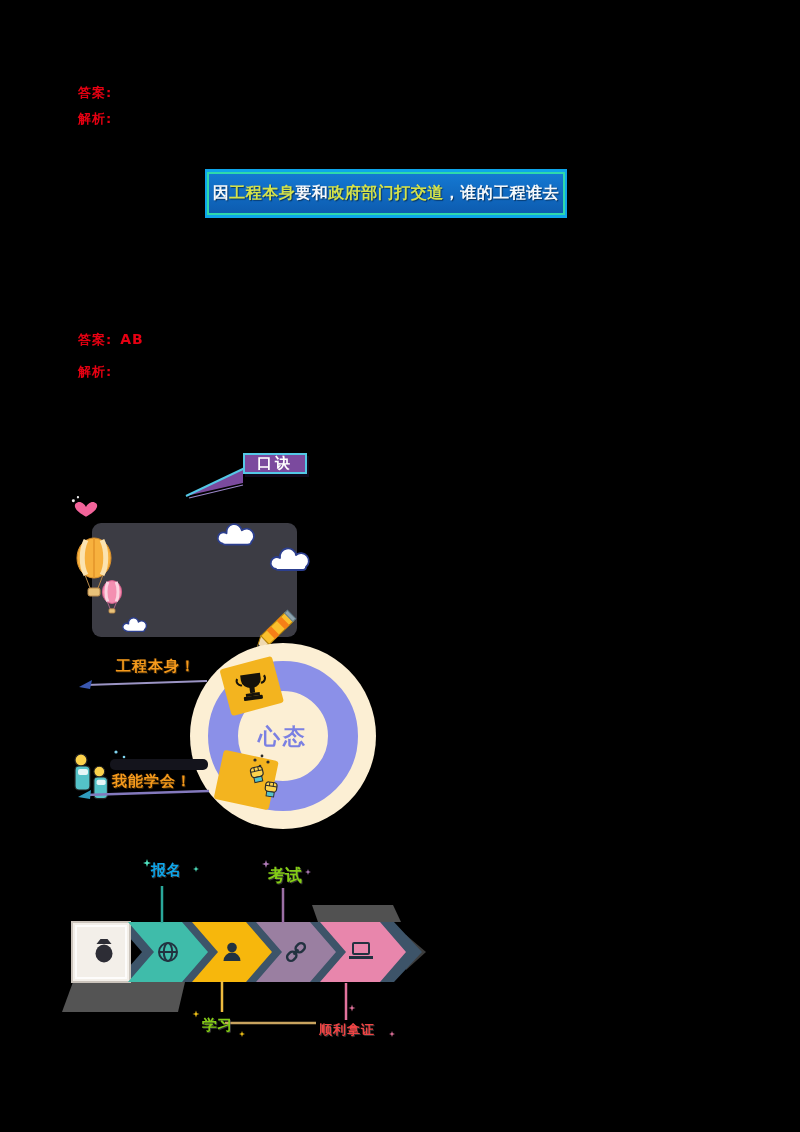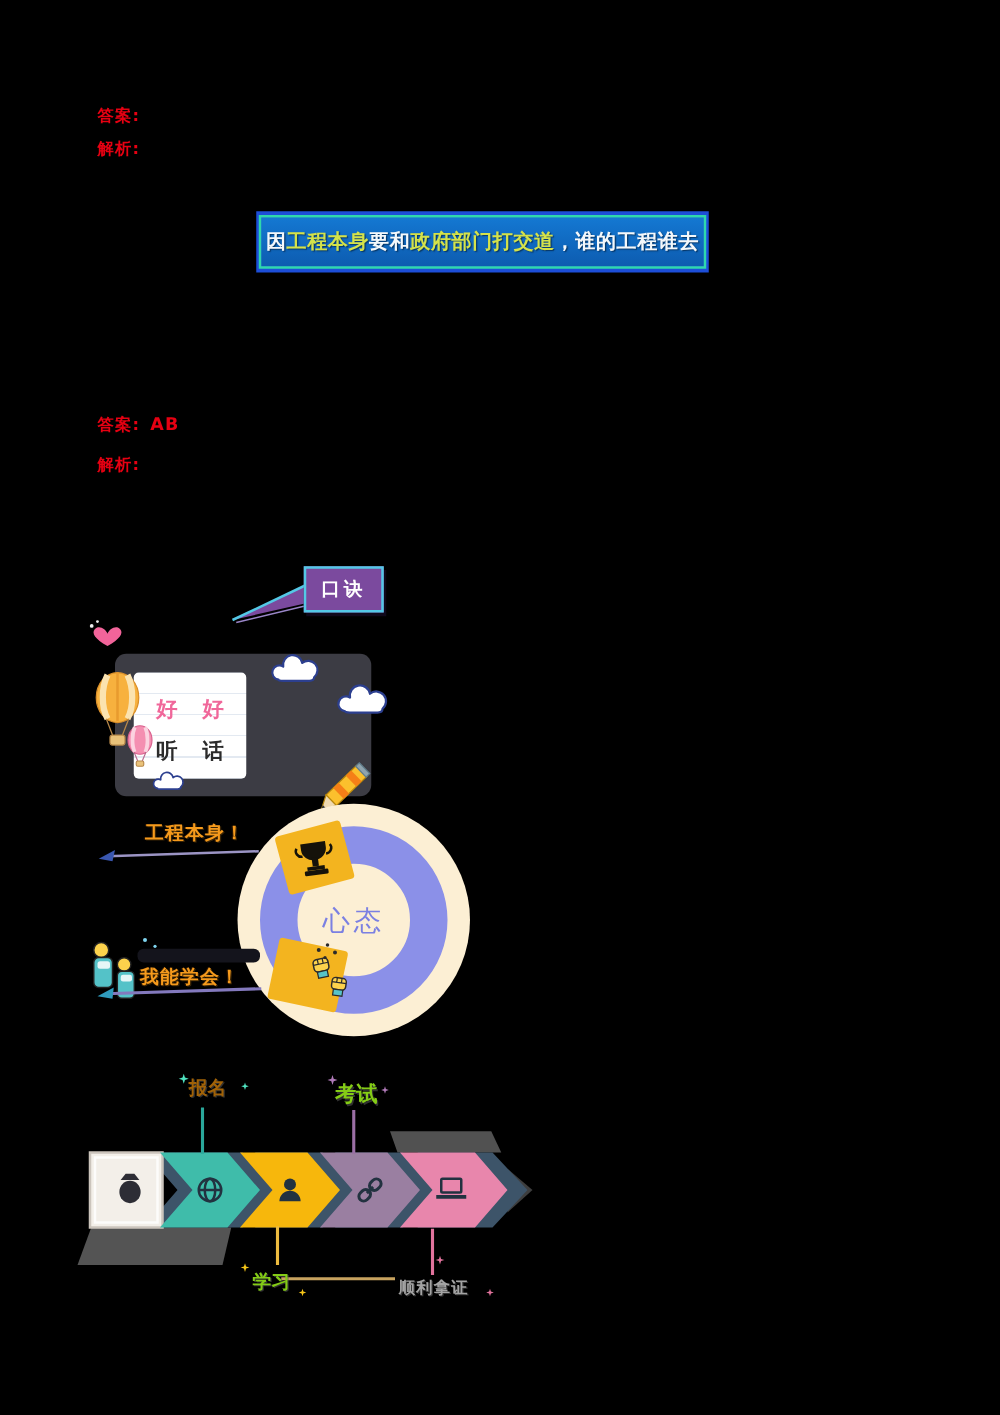--- a/index.html
+++ b/index.html
@@ -10,7 +10,7 @@
   .redlbl{color:#e60012;font-size:13px;font-weight:bold;letter-spacing:1px;white-space:nowrap;}
   .redval{margin-left:8px;font-size:14px;}
   
-  .slide-outer{left:205px;top:169px;width:362px;height:49px;background:#1d4ed8;padding:0;box-sizing:border-box;}
+  .slide-outer{left:205px;top:169px;width:362px;height:49px;background:#0ea5e9;padding:0;box-sizing:border-box;}
   .slide-inner{position:absolute;left:2px;top:3px;right:2px;bottom:3px;
                border:2px solid #2fd8ac;background:linear-gradient(#1478d2,#0d5cb0);
                display:flex;align-items:center;justify-content:center;}

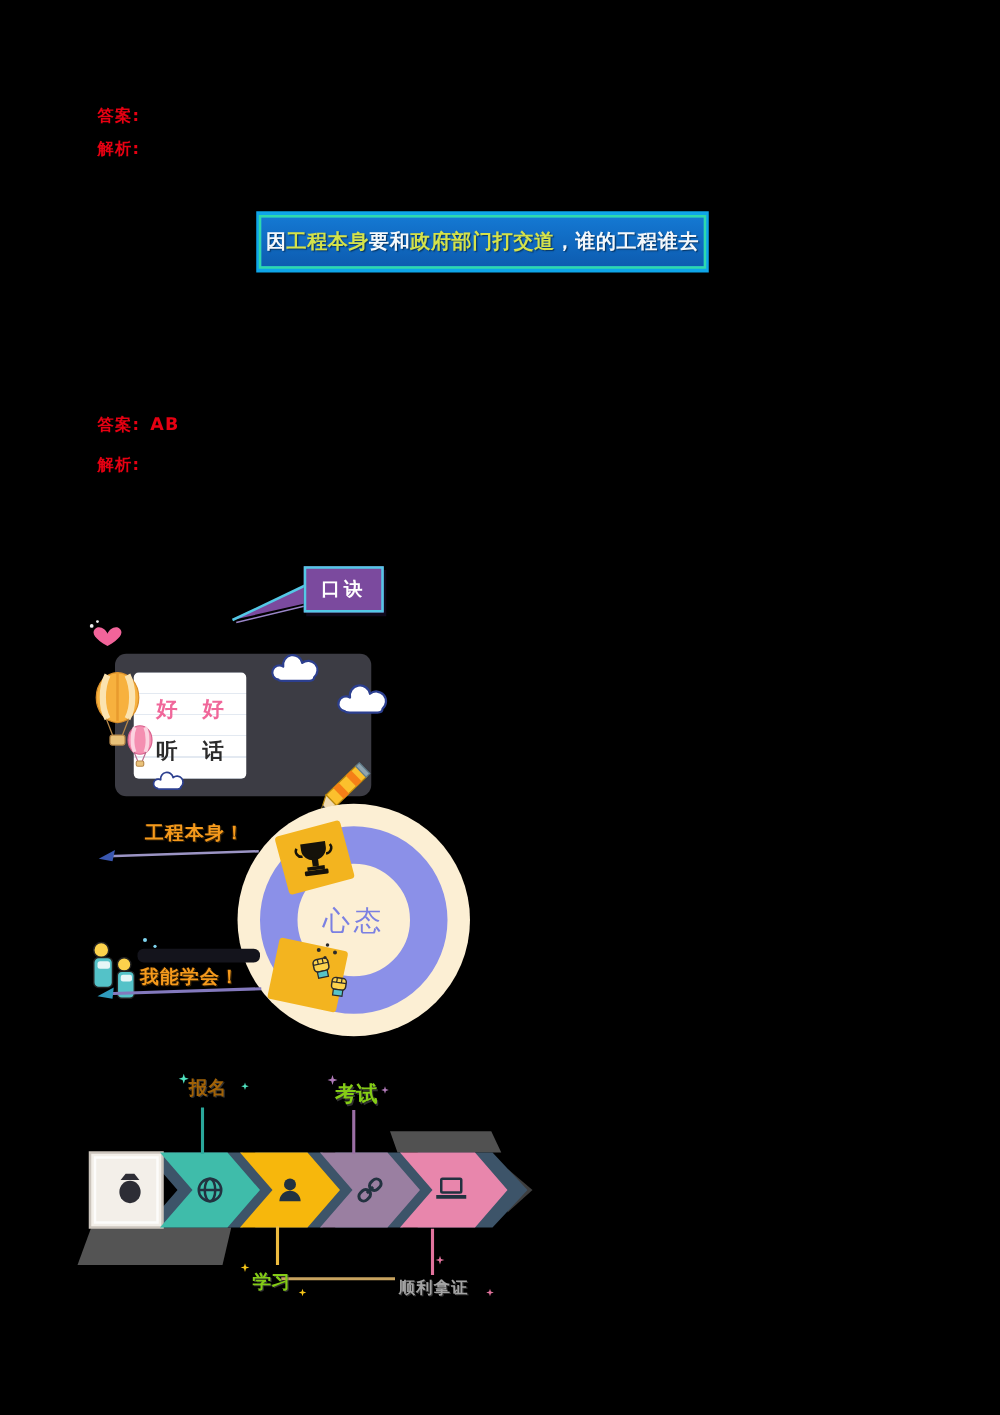--- a/index.html
+++ b/index.html
@@ -18,7 +18,7 @@
               text-shadow:1px 1px 1px rgba(0,30,60,.7);}
   .seg-white{color:#f4f8fb;} .seg-yellow{color:#d4e24a;}
   
-  .koujue-box{left:243px;top:453px;width:64px;height:37px;background:#7b4a9e;border:2px solid #54c8e6;
+  .koujue-box{left:243px;top:453px;width:64px;height:21px;background:#7b4a9e;border:2px solid #54c8e6;
               box-sizing:border-box;display:flex;align-items:center;justify-content:center;
               box-shadow:2px 3px 0 rgba(30,15,50,.55);}
   .koujue-box span{color:#fff;font-size:15px;font-weight:bold;letter-spacing:3px;}

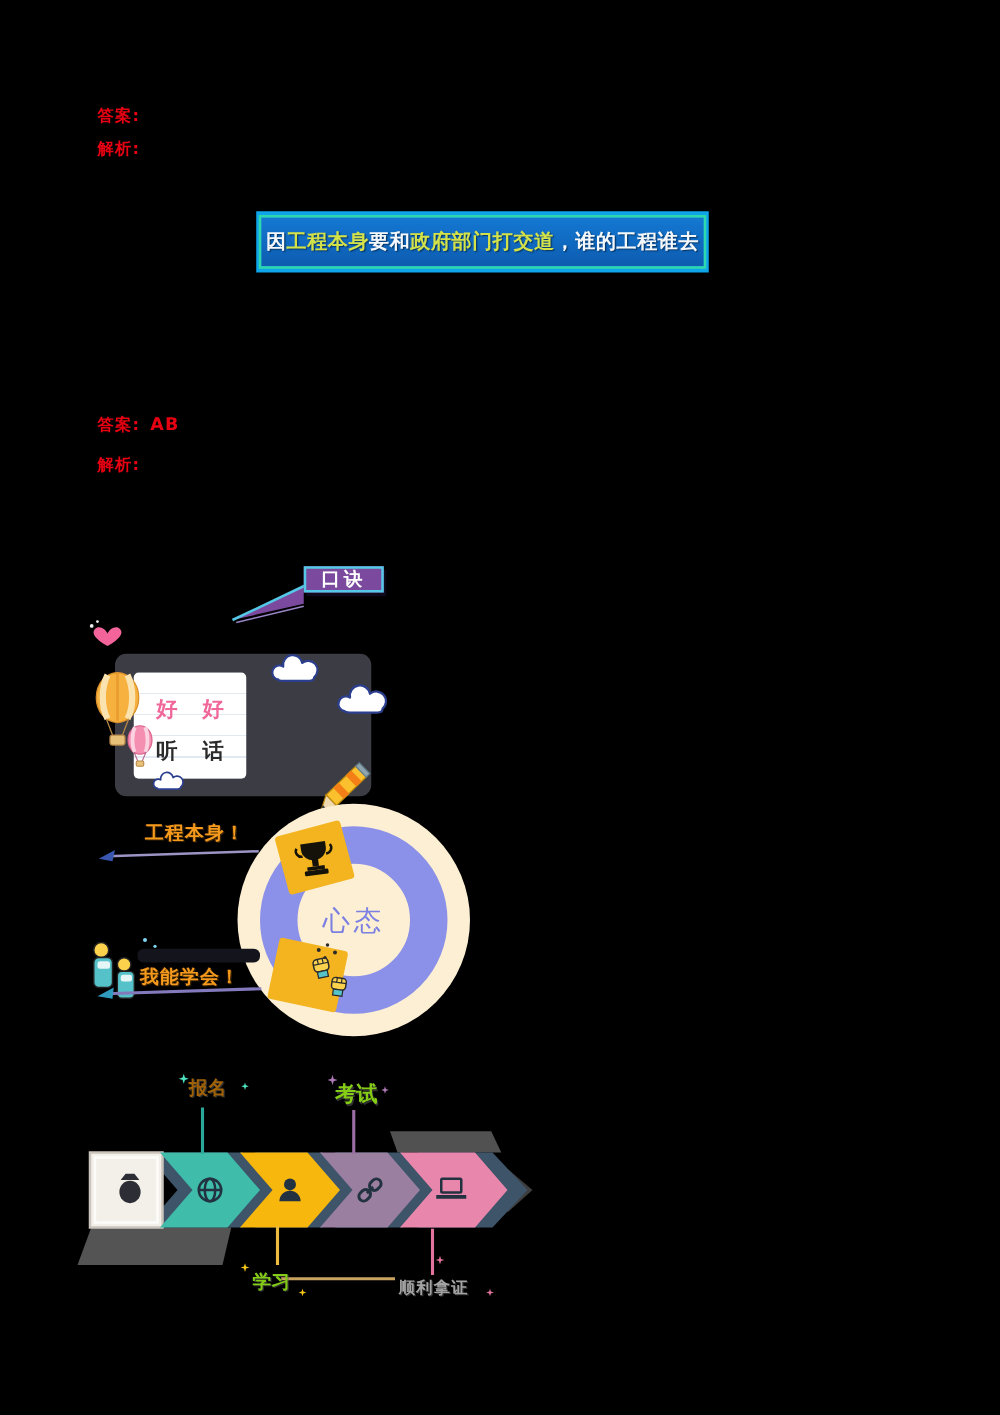--- a/index.html
+++ b/index.html
@@ -74,10 +74,6 @@
   </div>
 
   <div class="abs card-frame">
-    <div class="card-panel panel-left">
-      <div class="pt">好 好</div>
-      <div class="pb">听 话</div>
-    </div>
   </div>
 
   <svg class="abs" style="left:0;top:0;" width="800" height="1132" viewBox="0 0 800 1132">

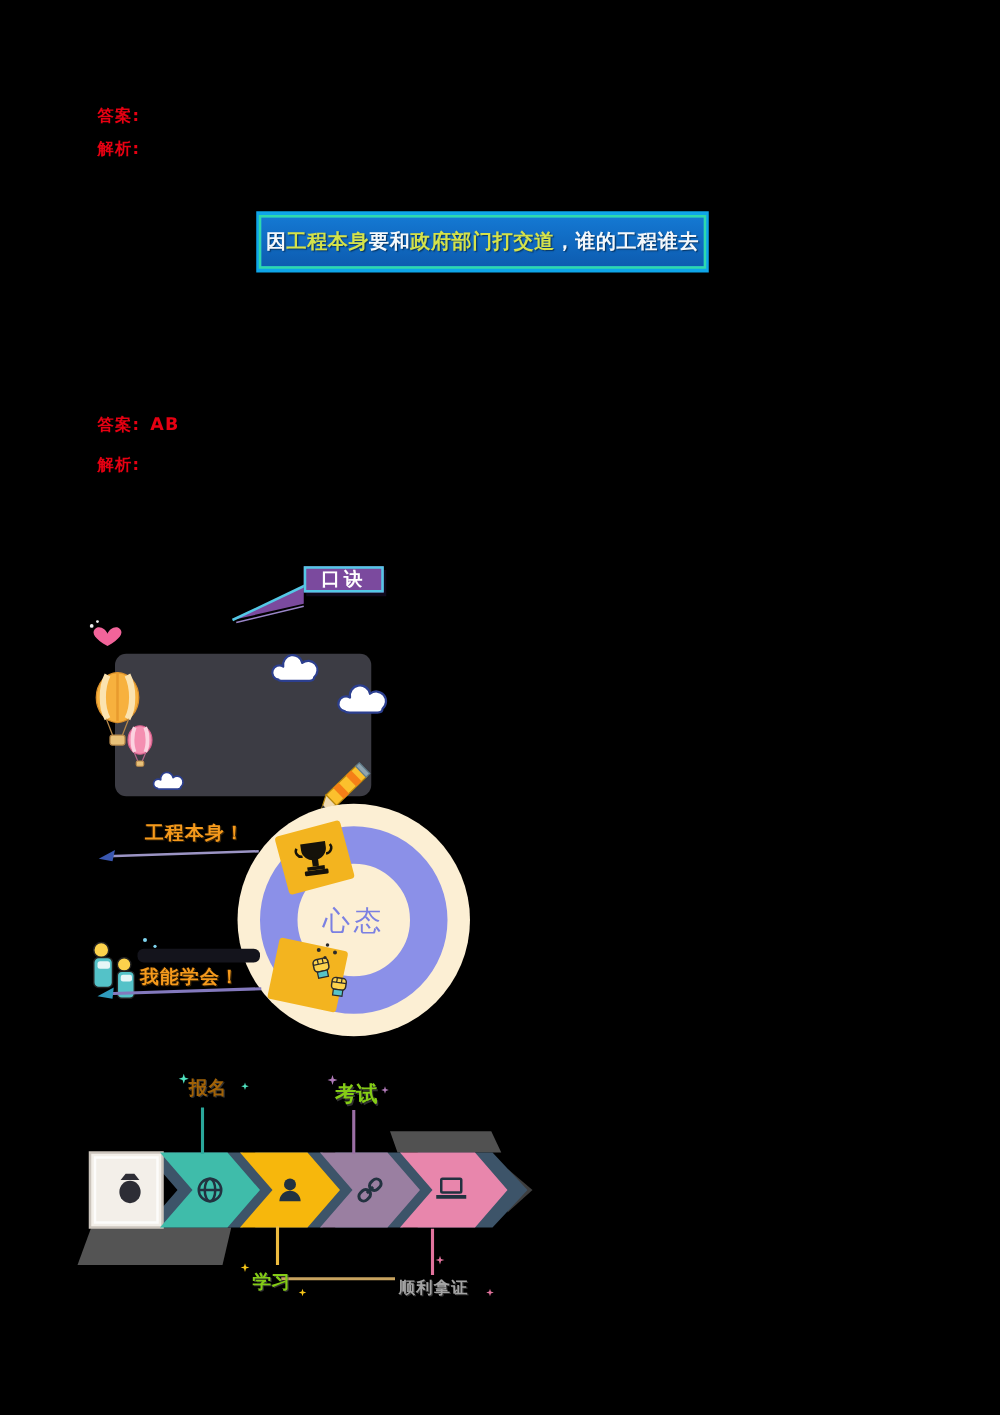--- a/index.html
+++ b/index.html
@@ -36,7 +36,7 @@
               text-shadow:1px 1px 0 #3a2405,-1px 0 0 rgba(60,30,0,.7);}
   
   .mindset-center{left:283px;top:737px;transform:translate(-50%,-50%);color:#7b80e2;
-                  font-size:22px;font-weight:normal;letter-spacing:3px;white-space:nowrap;}
+                  font-size:22px;font-weight:bold;letter-spacing:3px;white-space:nowrap;}
   
   .flow-lbl{font-weight:bold;text-align:center;white-space:nowrap;
             text-shadow:1px 1px 0 rgba(90,90,90,.55);}

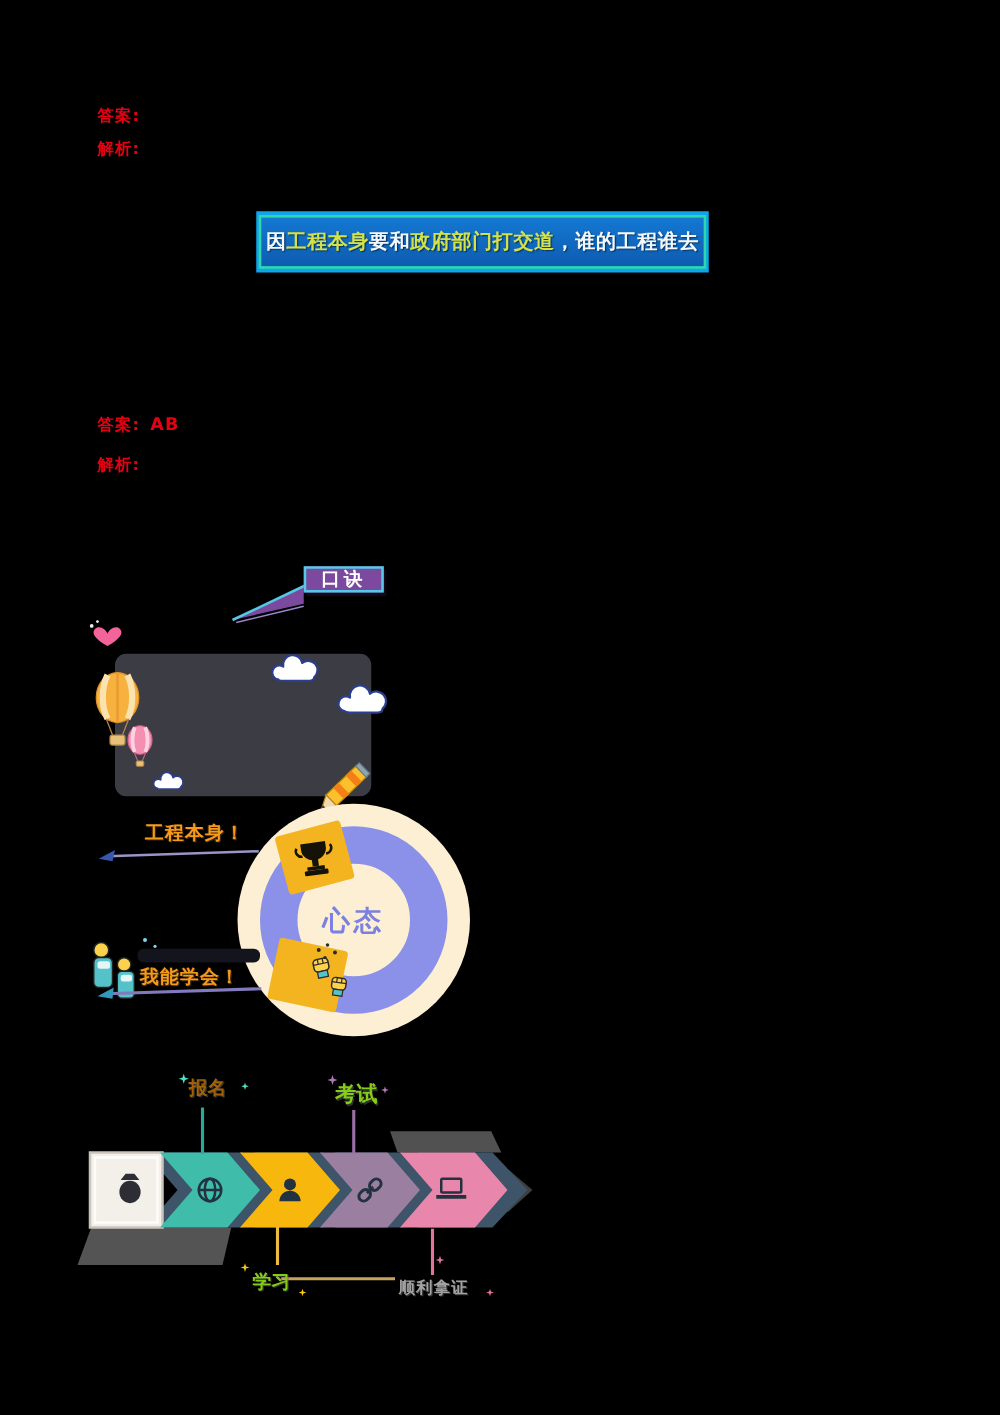--- a/index.html
+++ b/index.html
@@ -40,7 +40,7 @@
   
   .flow-lbl{font-weight:bold;text-align:center;white-space:nowrap;
             text-shadow:1px 1px 0 rgba(90,90,90,.55);}
-  .lbl-teal{color:#a16207;font-size:15px;}
+  .lbl-teal{color:#0ea5e9;font-size:15px;}
   .lbl-purple{color:#84cc16;font-size:17px;}
   .lbl-yellow{color:#84cc16;font-size:15px;}
   .lbl-pink{color:#a3a3a3;font-size:13px;letter-spacing:1px;}

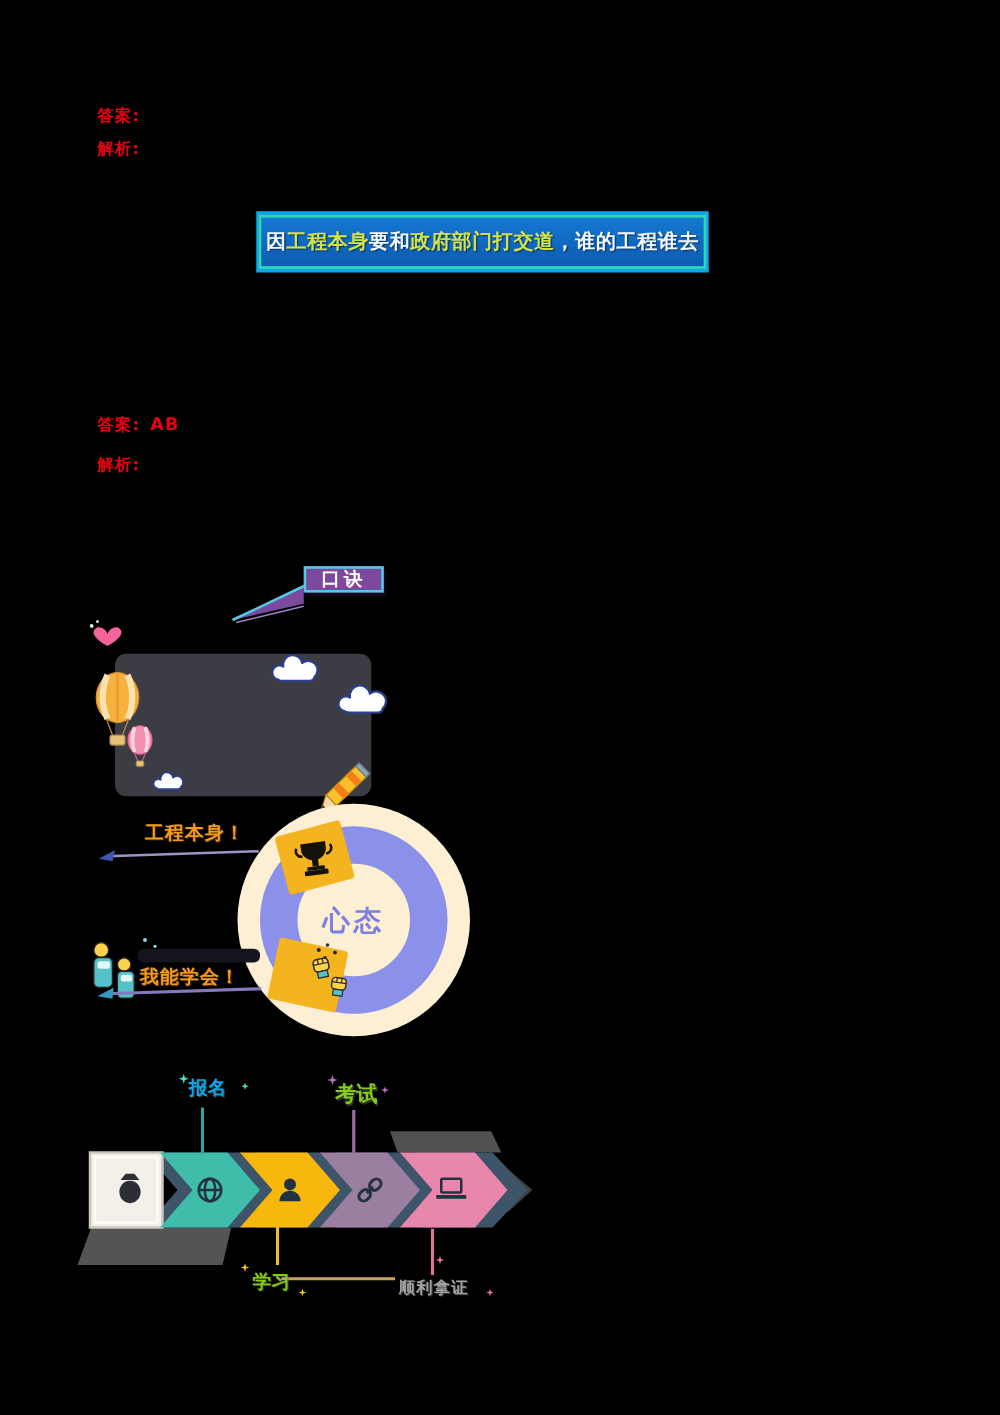--- a/index.html
+++ b/index.html
@@ -43,7 +43,7 @@
   .lbl-teal{color:#0ea5e9;font-size:15px;}
   .lbl-purple{color:#84cc16;font-size:17px;}
   .lbl-yellow{color:#84cc16;font-size:15px;}
-  .lbl-pink{color:#a3a3a3;font-size:13px;letter-spacing:1px;}
+  .lbl-pink{color:#ef4444;font-size:13px;letter-spacing:1px;}
   svg{display:block;}
 </style>
 </head>

